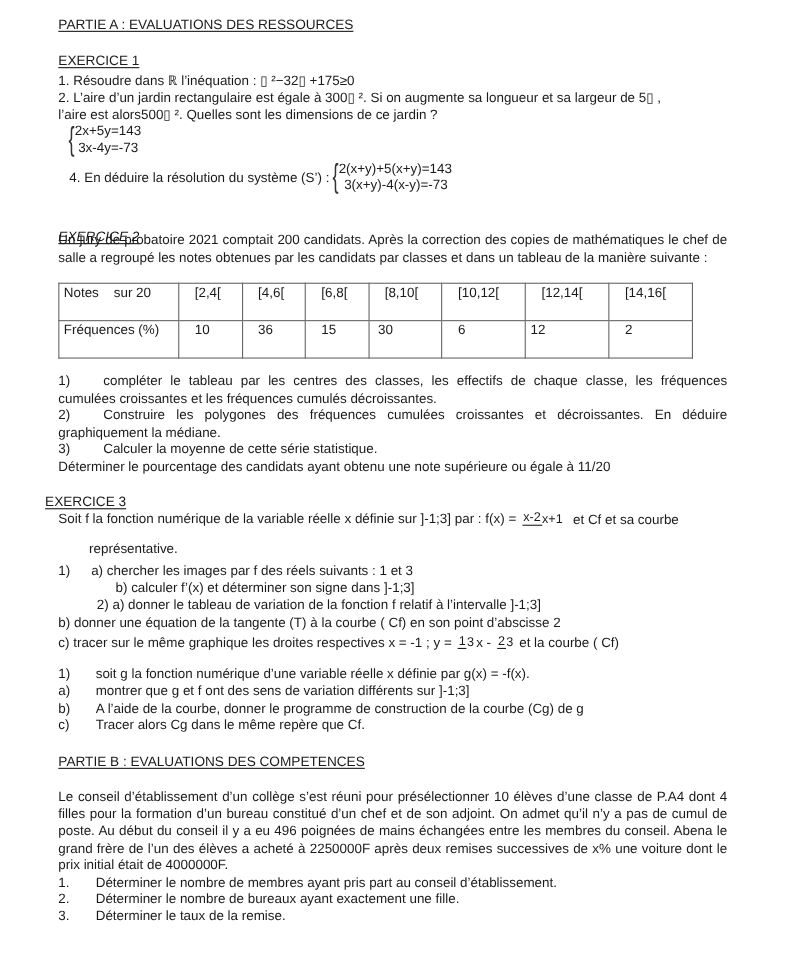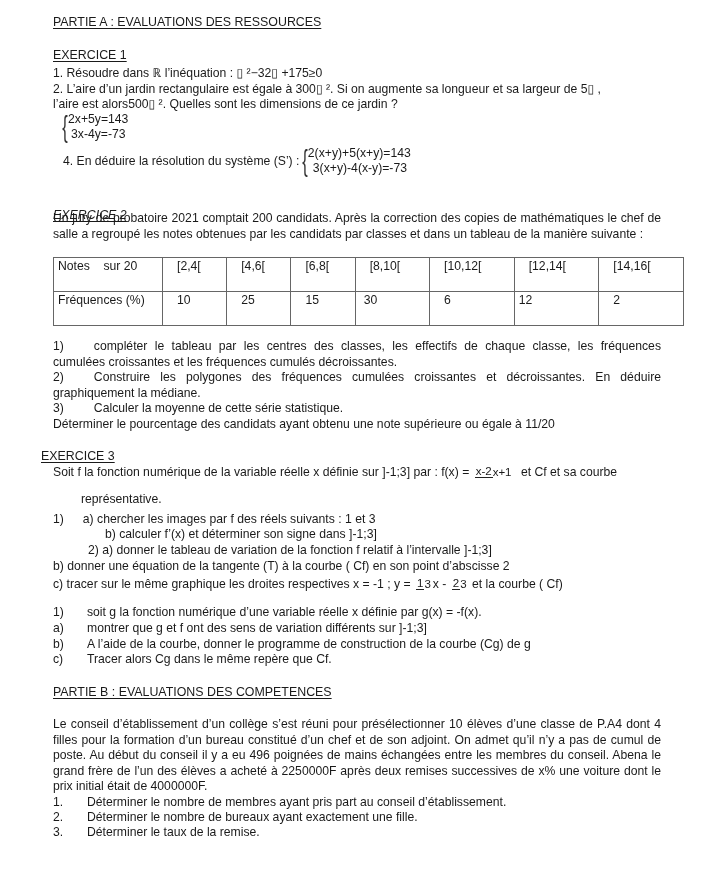--- a/index.html
+++ b/index.html
@@ -14,7 +14,7 @@
   .sys-lines { display:inline-flex; flex-direction:column; line-height:15px; }
   .frac { display:inline-flex; flex-direction:row; align-items:center; vertical-align:middle; line-height:12px; font-size:11.5px; margin:0 2px; }
   .frac .num { border-bottom:1px solid #222; padding:0 1px; }
-  table.tb { position:absolute; left:53px; top:257px; width:631px; border-collapse:collapse; font-size:12.2px; }
+  table.tb { position:absolute; left:53px; top:257px; width:577px; border-collapse:collapse; font-size:12.2px; }
   table.tb td { border:1px solid #666; vertical-align:top; padding:1px 4px; line-height:15px; height:31px; }
   .c0 { width:100px; }
   .sp { display:inline-block; width:30px; }

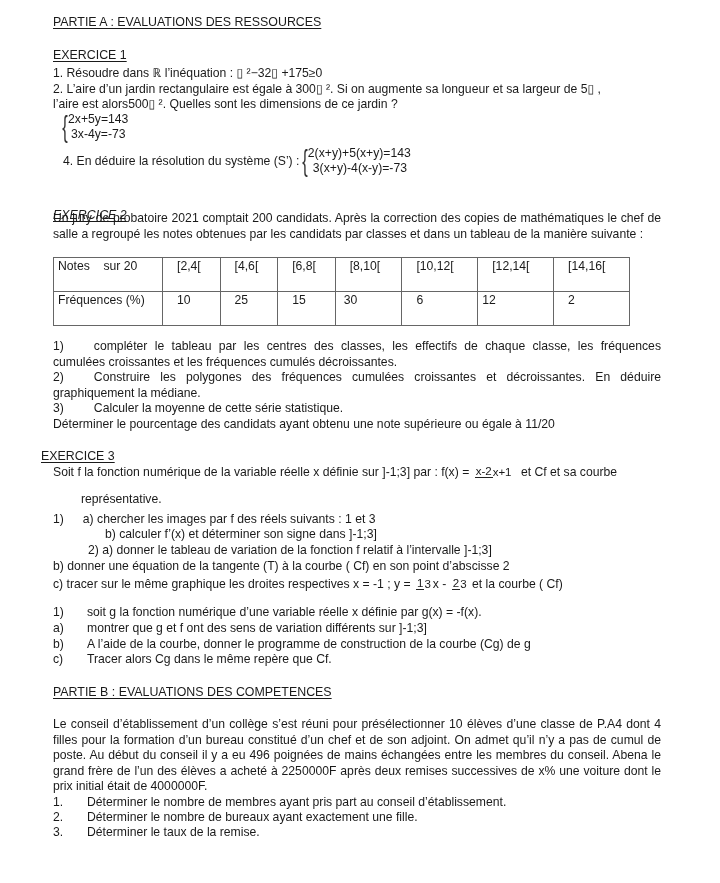--- a/index.html
+++ b/index.html
@@ -69,7 +69,7 @@
   <tr>
     <td class="c0">Fréquences (%)</td>
     <td style="padding-left:14px;">10</td>
-    <td style="padding-left:14px;">25</td>
+    <td style="padding-left:14px;">36</td>
     <td style="padding-left:14px;">15</td>
     <td style="padding-left:8px;margin-top:20px;">30</td>
     <td style="padding-left:14px;">6</td>

